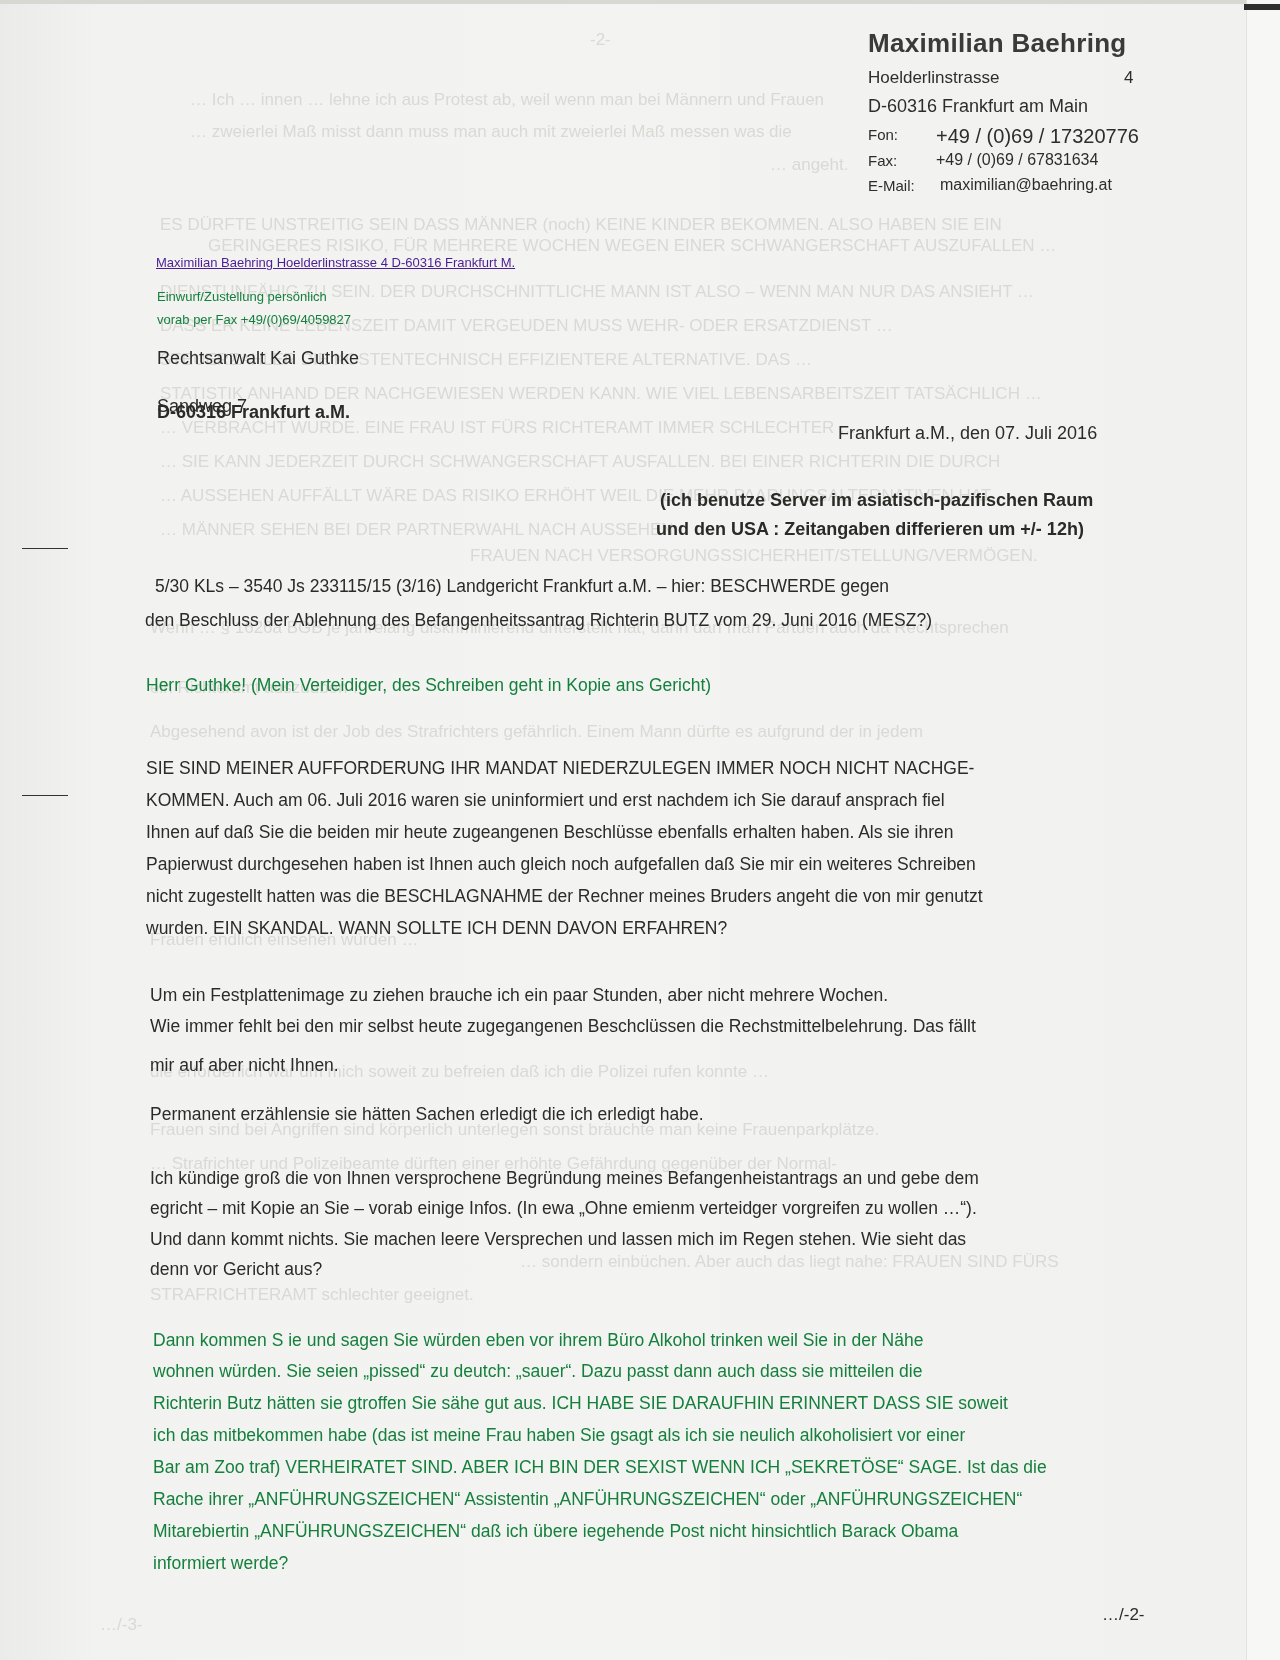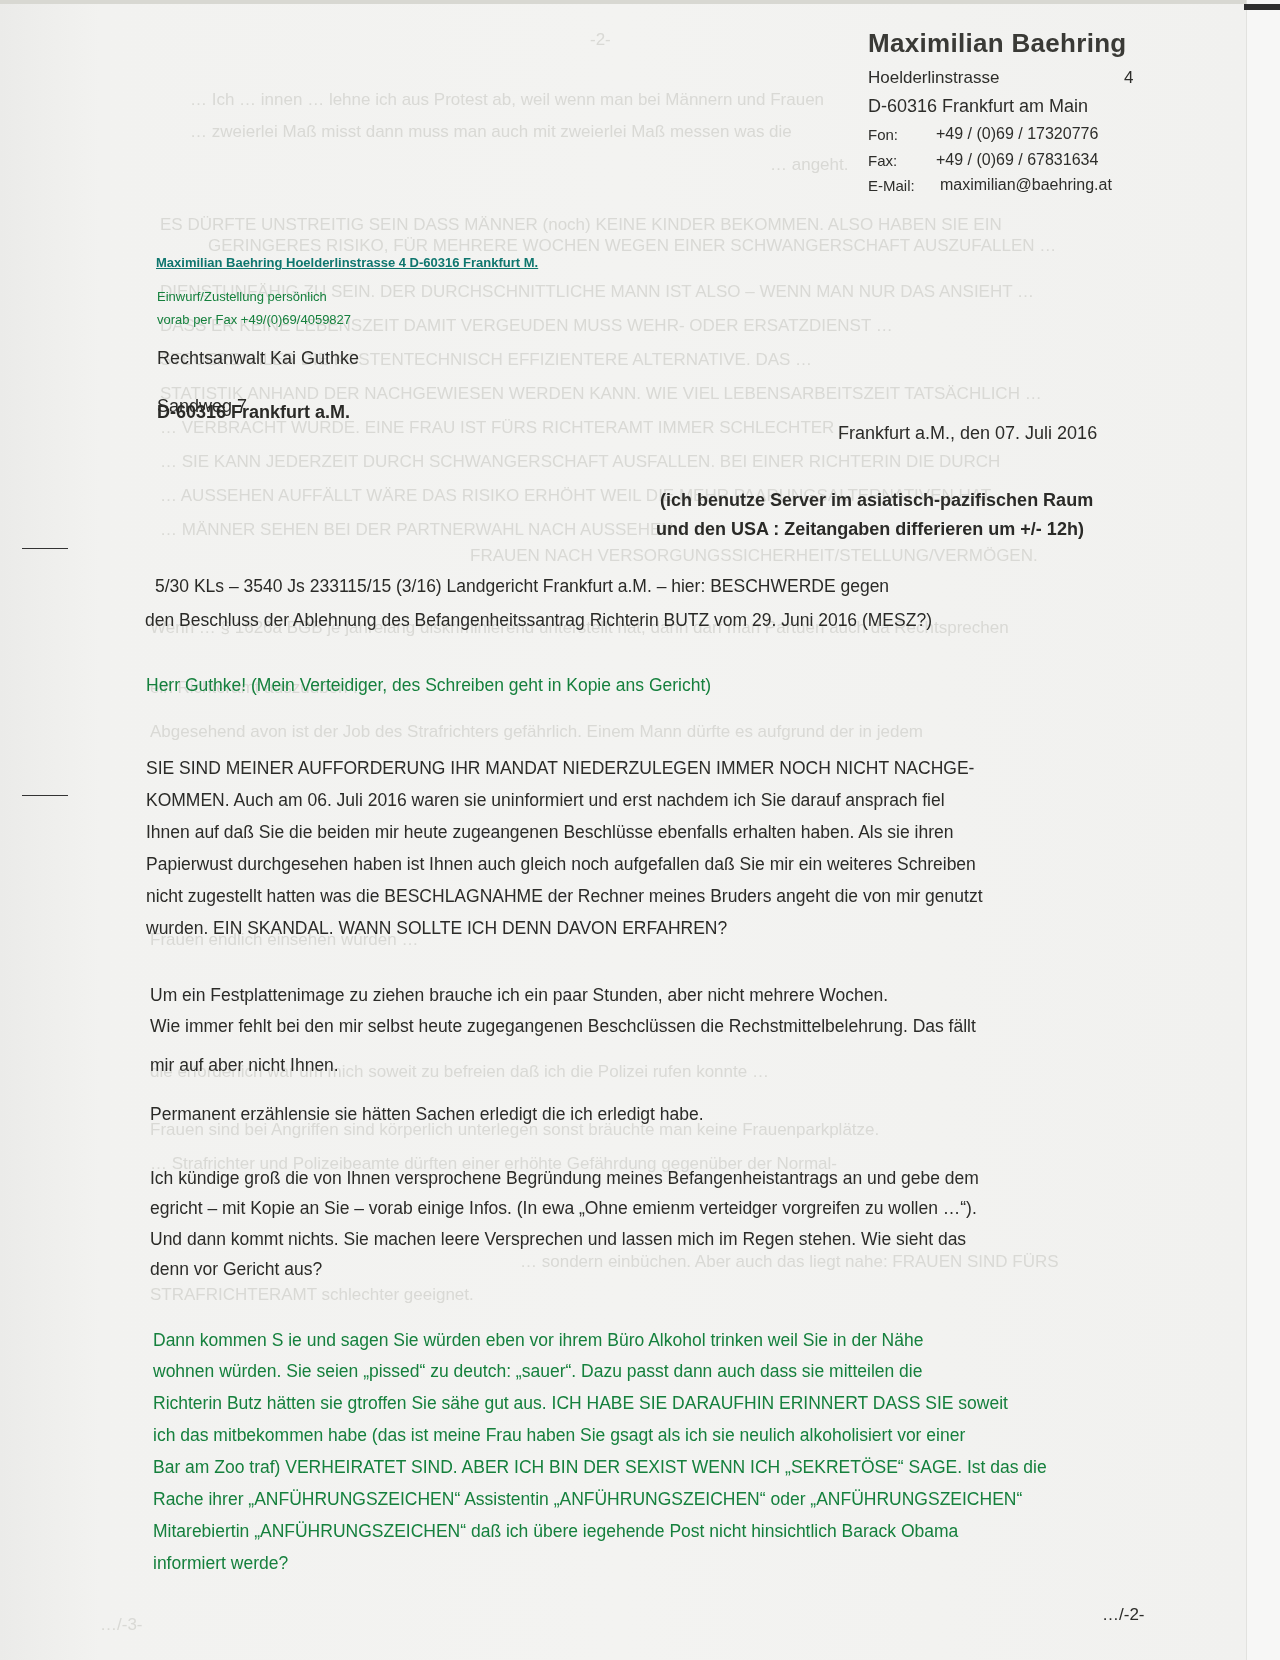--- a/index.html
+++ b/index.html
@@ -93,7 +93,7 @@
   <div class="abs sender-num" style="left:1124px;top:68px;">4</div>
   <div class="abs sender-line" style="top:96px;font-size:18px;">D-60316  Frankfurt am Main</div>
   <div class="abs sender-line" style="top:126px;font-size:15px;">Fon:</div>
-  <div class="abs sender-line" style="left:936px;top:125px;font-size:16px;">+49 / (0)69 / 17320776</div>
+  <div class="abs sender-line" style="left:936px;top:125px;font-size:20px;">+49 / (0)69 / 17320776</div>
   <div class="abs sender-line" style="top:152px;font-size:15px;">Fax:</div>
   <div class="abs sender-line" style="left:936px;top:151px;font-size:16px;">+49 / (0)69 / 67831634</div>
   <div class="abs sender-line" style="top:177px;font-size:15px;">E-Mail:</div>

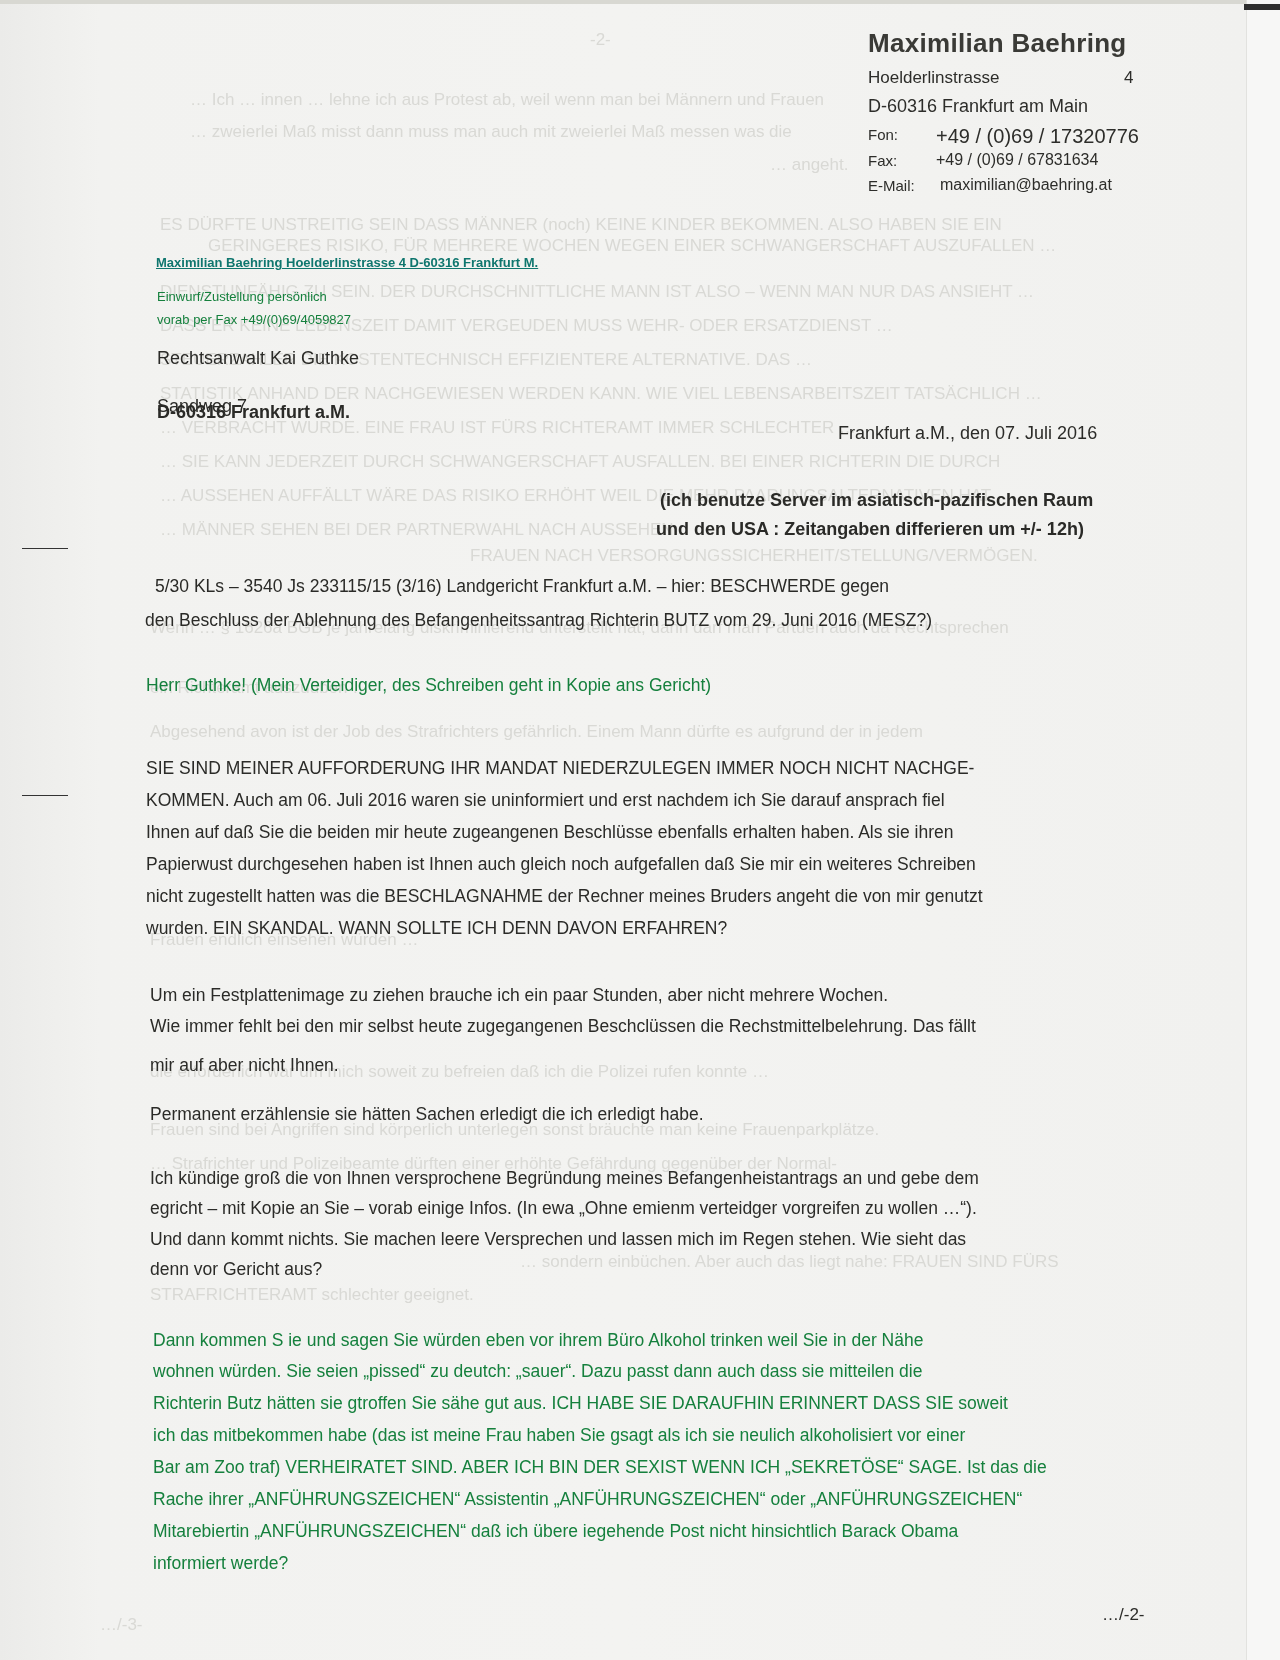--- a/index.html
+++ b/index.html
@@ -32,7 +32,7 @@
   .sender-line { left: 868px; font-size: 17px; color: #2d2d2a; }
   .sender-num { font-size: 17px; color: #2d2d2a; }
 
-  .return-addr { left: 156px; top: 255px; font-size: 13px; text-decoration: underline; color: #0f766e; font-weight: bold; }
+  .return-addr { left: 156px; top: 255px; font-size: 13px; text-decoration: underline; color: #4c1d95; }
   .red { color: #15803d; font-size: 13px; left: 157px; }
   .recipient { left: 157px; font-size: 18px; color: #2a2a27; }
   .recipient.bold { font-weight: bold; }

